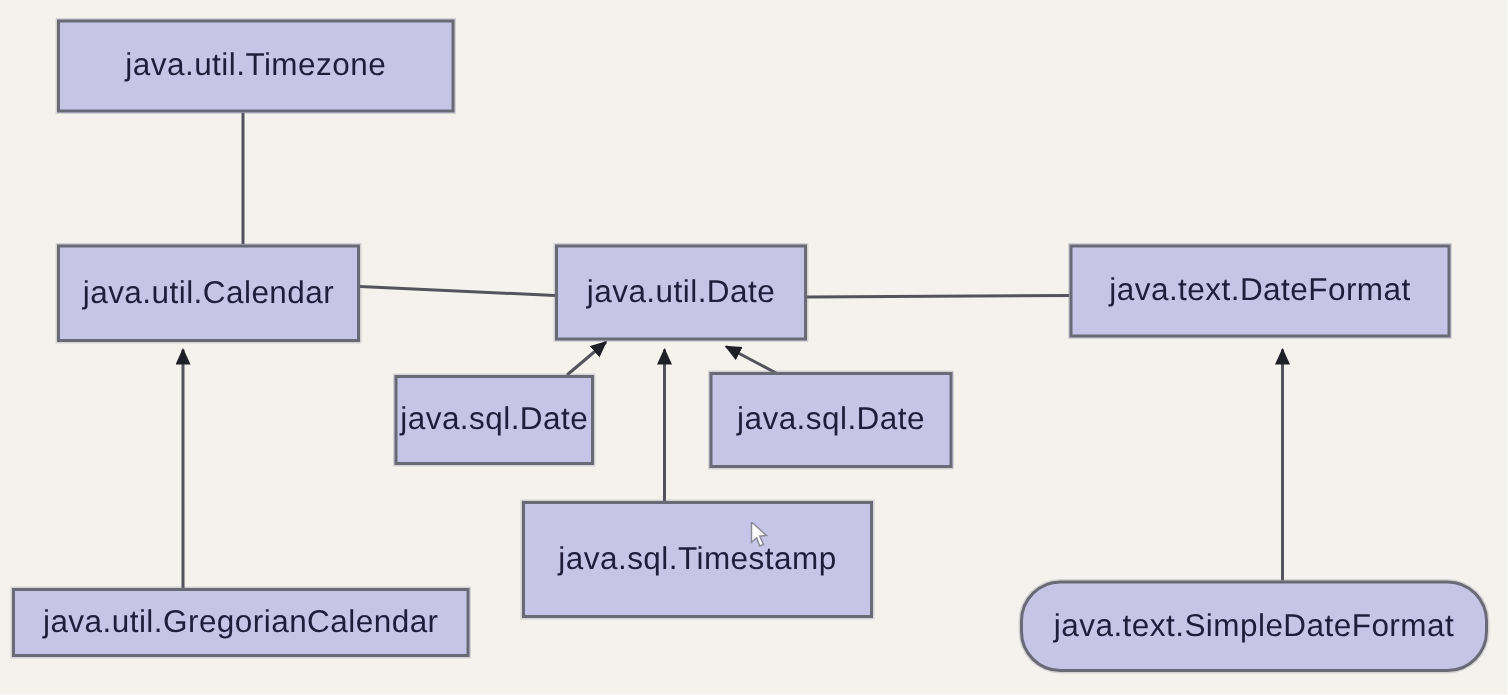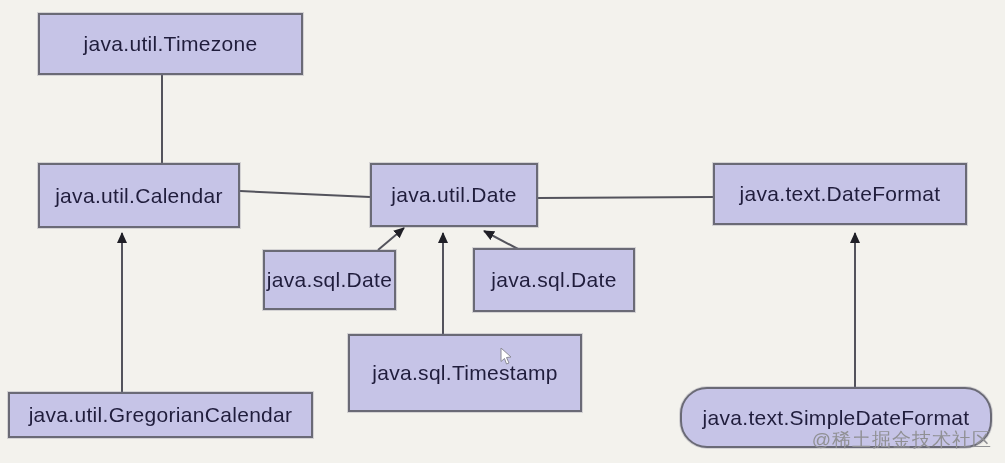--- a/index.html
+++ b/index.html
@@ -113,7 +113,6 @@
     <polygon points="1,0 11,9 6.5,9.5 9,15 6.5,16 4.5,10.5 1,13.5" fill="#ffffff" stroke="#8a8a96" stroke-width="1"></polygon>
   </svg>
 
-  <div class="watermark">@稀土掘金技术社区</div>
 </div>
 
 </body></html>

